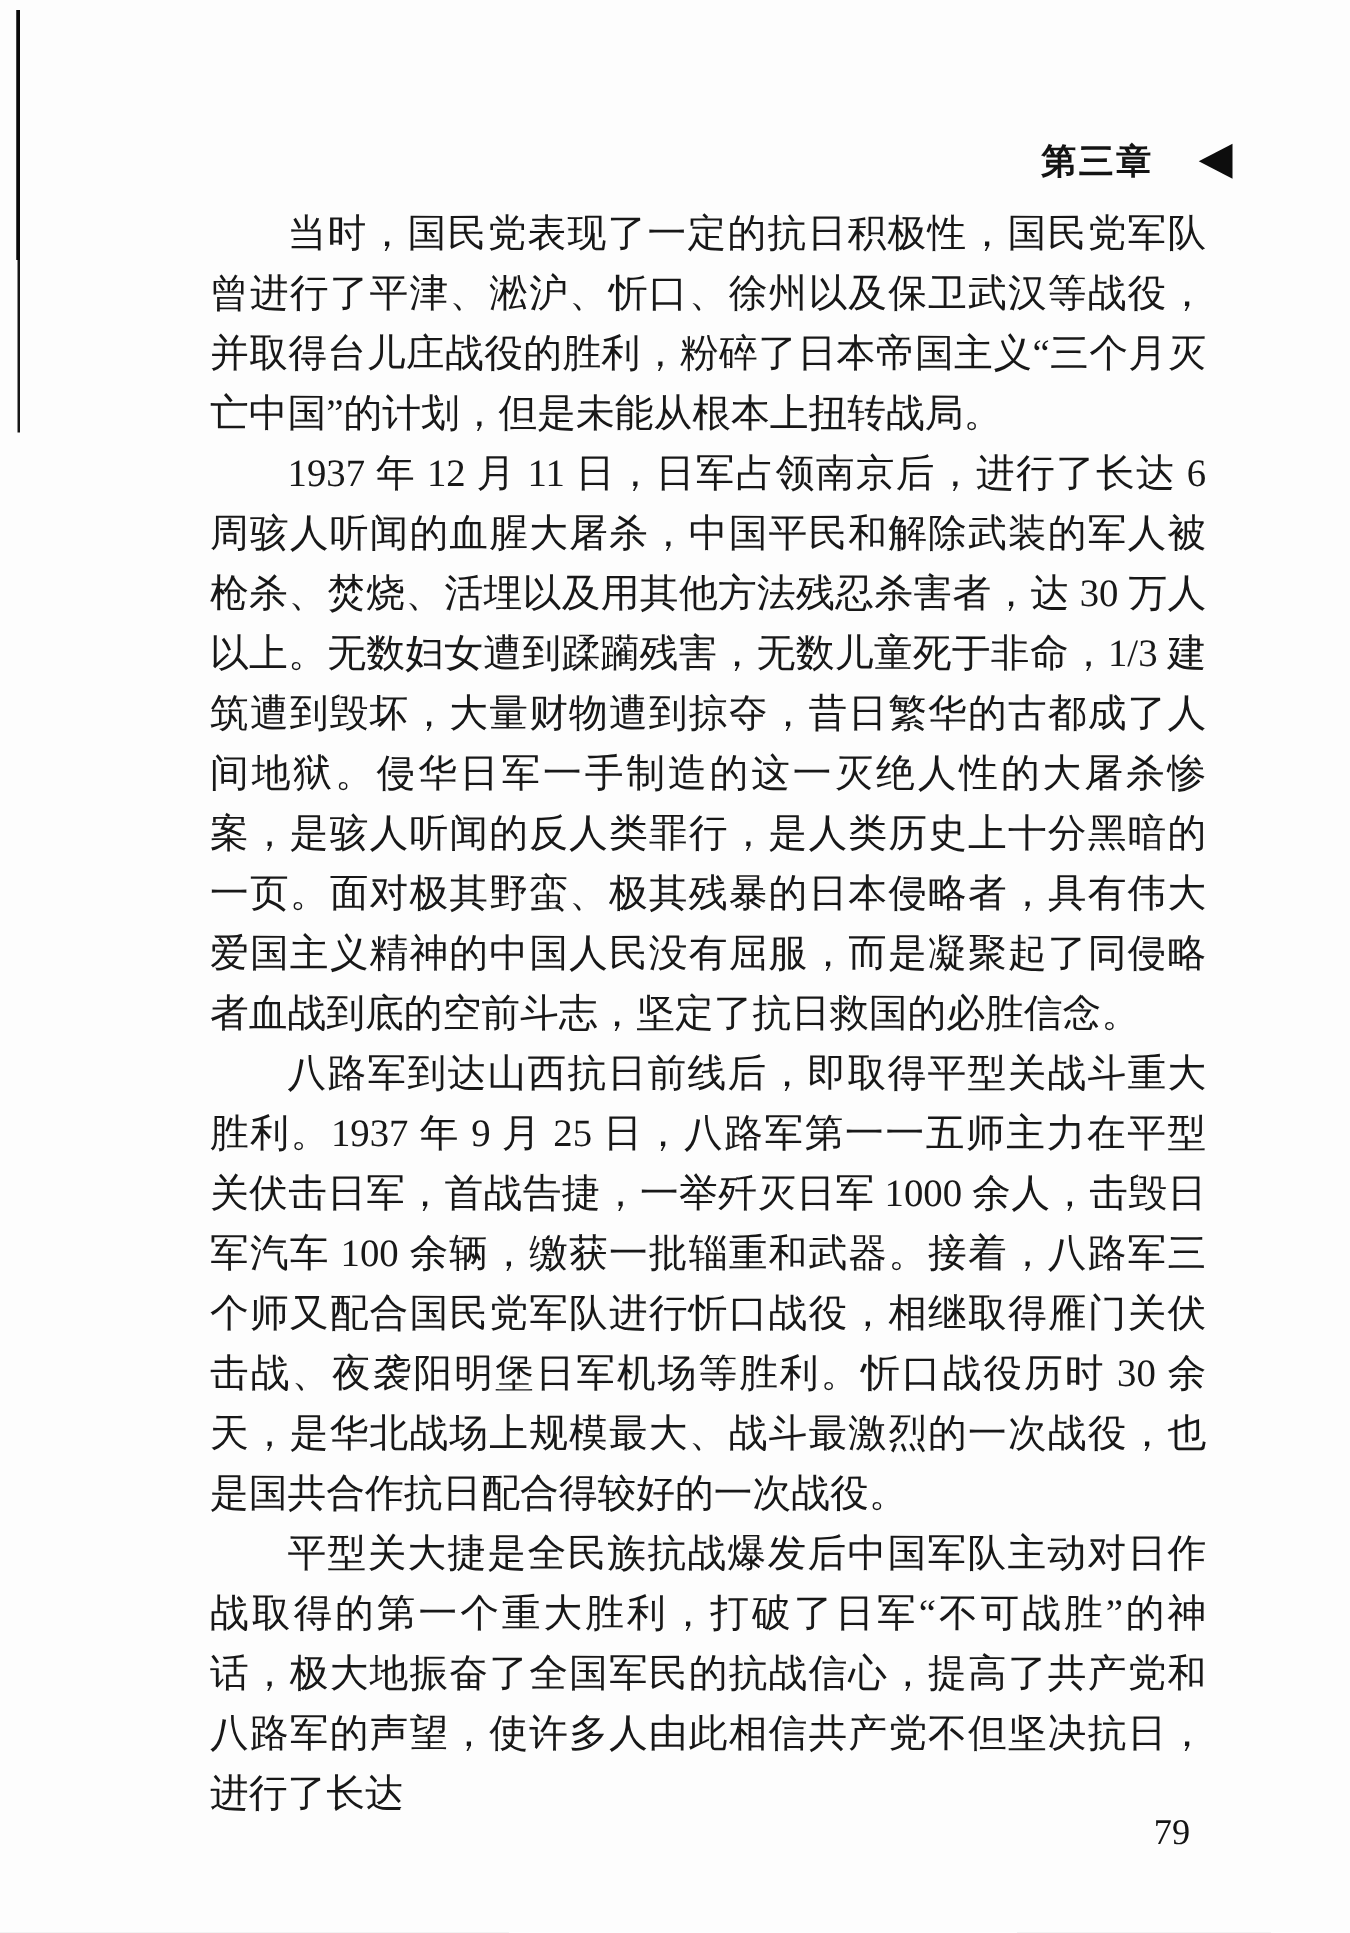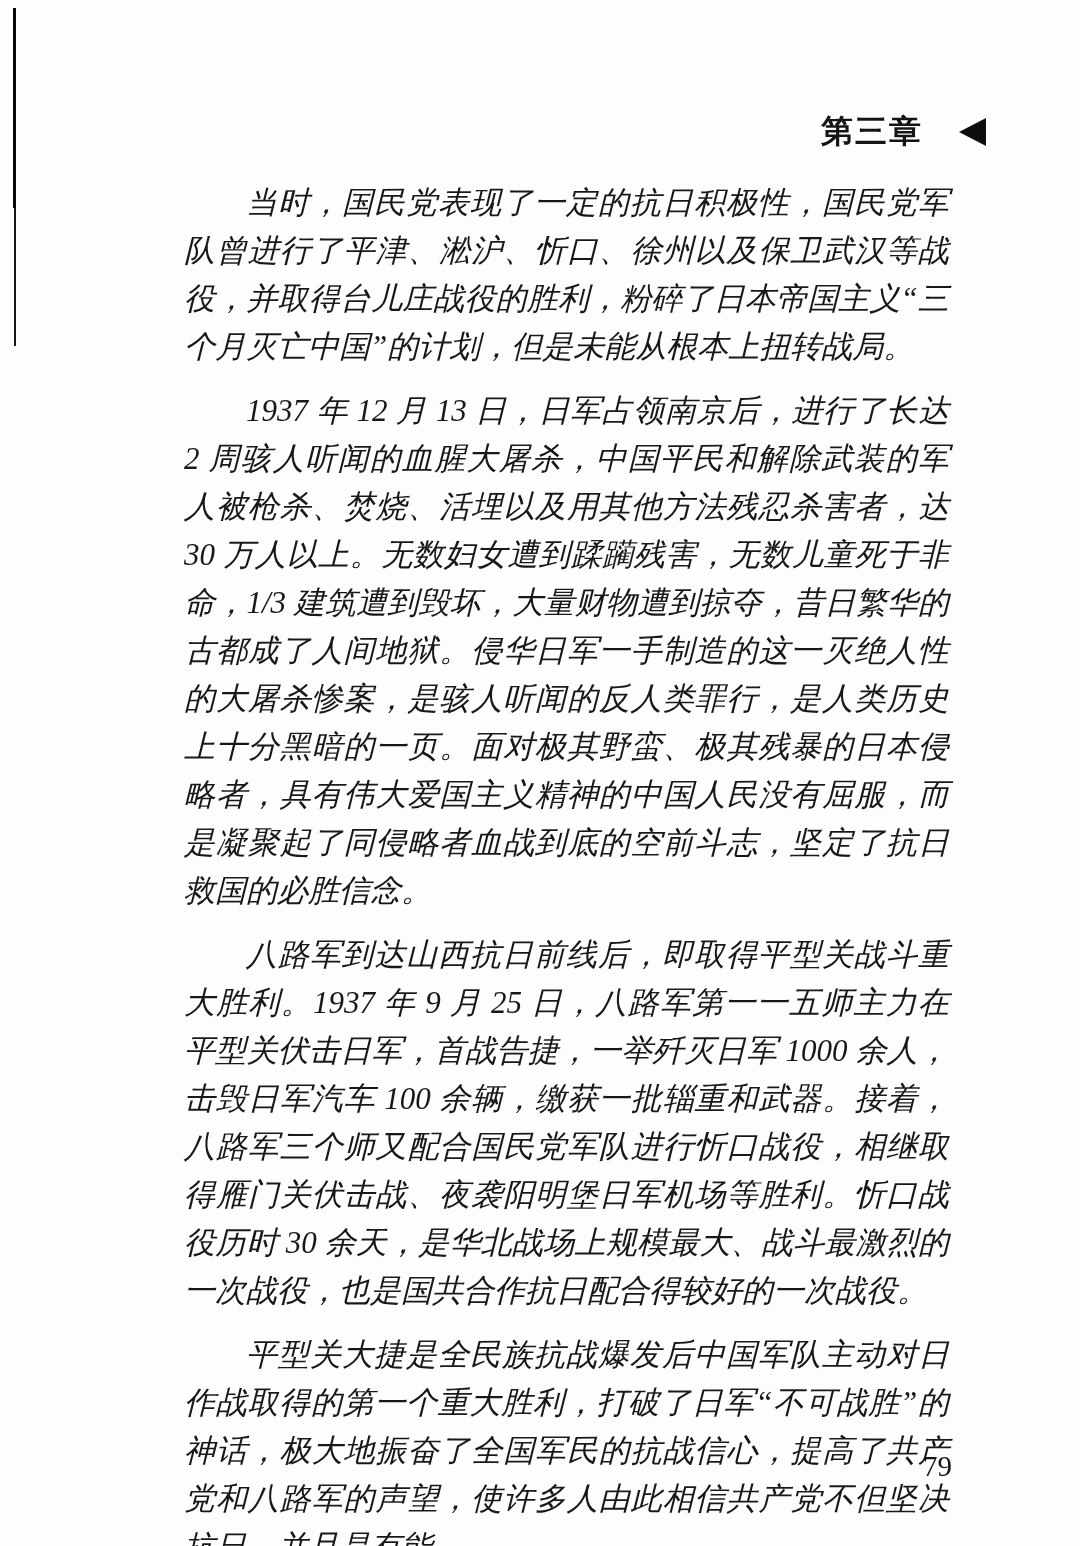--- a/index.html
+++ b/index.html
@@ -41,7 +41,7 @@
     display: flex;
     align-items: center;
     font-weight: 700;
-    font-size: 32px;
+    font-size: 28px;
     letter-spacing: 2px;
     white-space: nowrap;
     color: #141414;

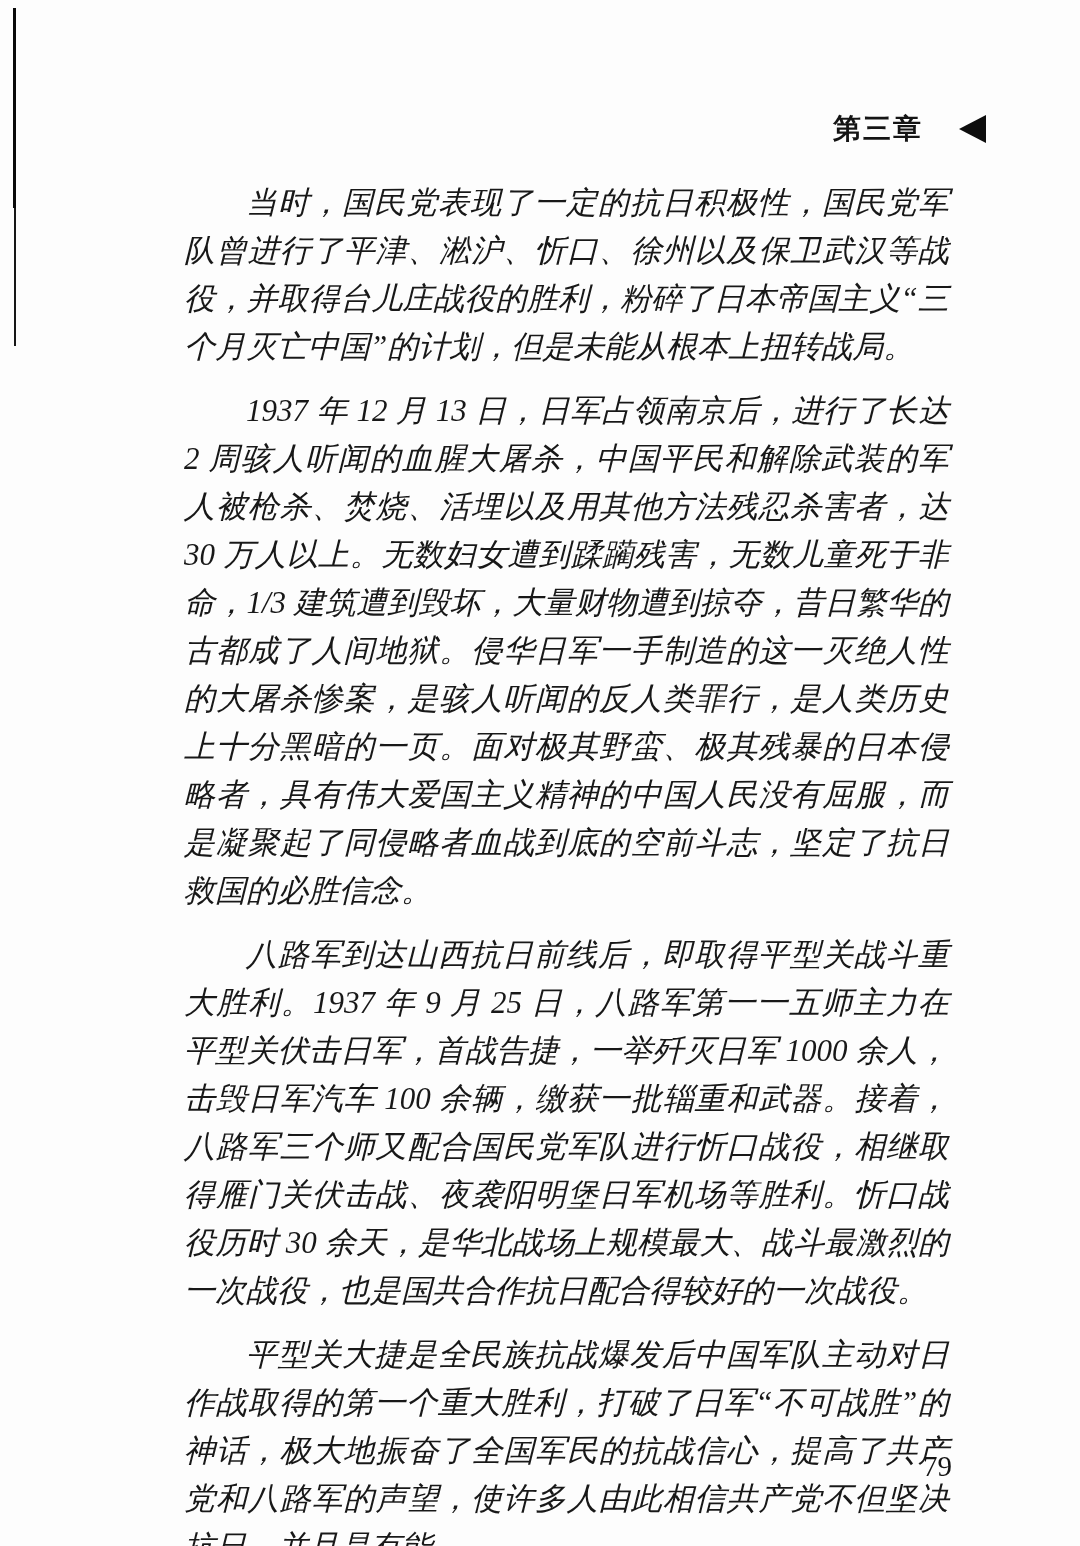--- a/index.html
+++ b/index.html
@@ -69,10 +69,9 @@
     color: #181818;
   }
   .text-block p {
-    margin: 16px;
+    margin: 0;
     padding: 0;
     text-indent: 2em;
-    font-style: italic;
   }
   
   .folio {

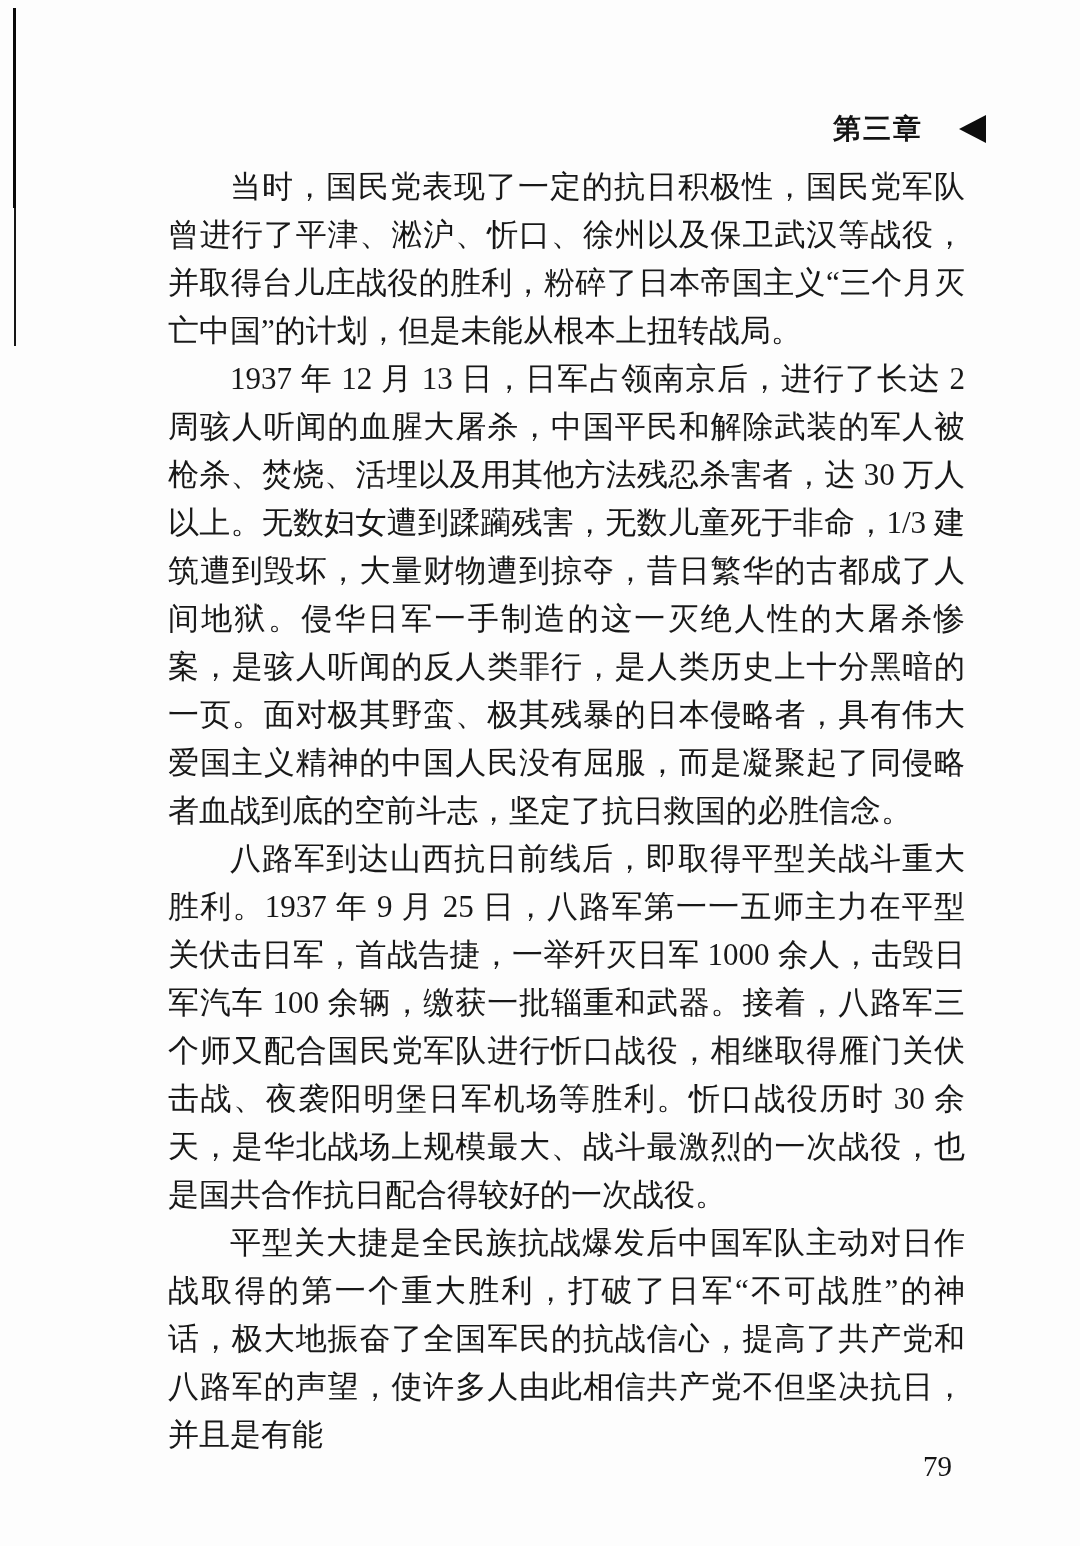--- a/index.html
+++ b/index.html
@@ -97,7 +97,7 @@
 
   <div class="text-block">
     <p>当时，国民党表现了一定的抗日积极性，国民党军队曾进行了平津、淞沪、忻口、徐州以及保卫武汉等战役，并取得台儿庄战役的胜利，粉碎了日本帝国主义“三个月灭亡中国”的计划，但是未能从根本上扭转战局。</p>
-    <p>1937 年 12 月 13 日，日军占领南京后，进行了长达 2 周骇人听闻的血腥大屠杀，中国平民和解除武装的军人被枪杀、焚烧、活埋以及用其他方法残忍杀害者，达 30 万人以上。无数妇女遭到蹂躏残害，无数儿童死于非命，1/3 建筑遭到毁坏，大量财物遭到掠夺，昔日繁华的古都成了人间地狱。侵华日军一手制造的这一灭绝人性的大屠杀惨案，是骇人听闻的反人类罪行，是人类历史上十分黑暗的一页。面对极其野蛮、极其残暴的日本侵略者，具有伟大爱国主义精神的中国人民没有屈服，而是凝聚起了同侵略者血战到底的空前斗志，坚定了抗日救国的必胜信念。</p>
+    <p>1937 年 12 月 11 日，日军占领南京后，进行了长达 6 周骇人听闻的血腥大屠杀，中国平民和解除武装的军人被枪杀、焚烧、活埋以及用其他方法残忍杀害者，达 30 万人以上。无数妇女遭到蹂躏残害，无数儿童死于非命，1/3 建筑遭到毁坏，大量财物遭到掠夺，昔日繁华的古都成了人间地狱。侵华日军一手制造的这一灭绝人性的大屠杀惨案，是骇人听闻的反人类罪行，是人类历史上十分黑暗的一页。面对极其野蛮、极其残暴的日本侵略者，具有伟大爱国主义精神的中国人民没有屈服，而是凝聚起了同侵略者血战到底的空前斗志，坚定了抗日救国的必胜信念。</p>
     <p>八路军到达山西抗日前线后，即取得平型关战斗重大胜利。1937 年 9 月 25 日，八路军第一一五师主力在平型关伏击日军，首战告捷，一举歼灭日军 1000 余人，击毁日军汽车 100 余辆，缴获一批辎重和武器。接着，八路军三个师又配合国民党军队进行忻口战役，相继取得雁门关伏击战、夜袭阳明堡日军机场等胜利。忻口战役历时 30 余天，是华北战场上规模最大、战斗最激烈的一次战役，也是国共合作抗日配合得较好的一次战役。</p>
     <p>平型关大捷是全民族抗战爆发后中国军队主动对日作战取得的第一个重大胜利，打破了日军“不可战胜”的神话，极大地振奋了全国军民的抗战信心，提高了共产党和八路军的声望，使许多人由此相信共产党不但坚决抗日，并且是有能</p>
   </div>

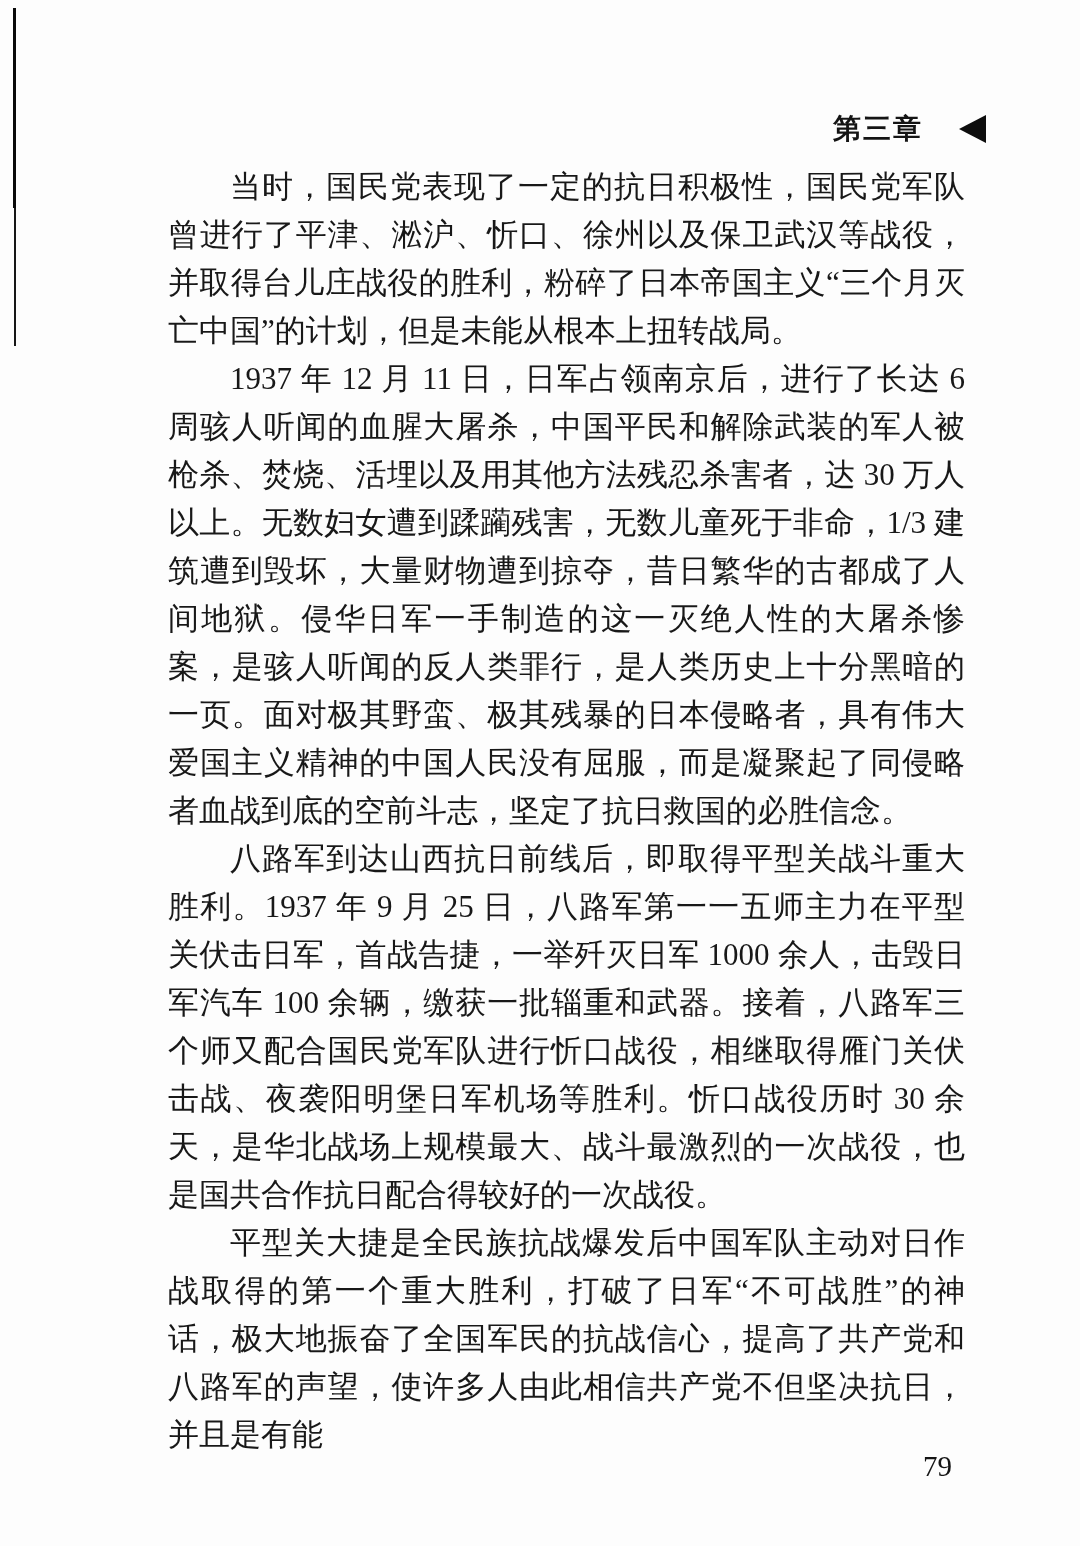--- a/index.html
+++ b/index.html
@@ -99,7 +99,7 @@
     <p>当时，国民党表现了一定的抗日积极性，国民党军队曾进行了平津、淞沪、忻口、徐州以及保卫武汉等战役，并取得台儿庄战役的胜利，粉碎了日本帝国主义“三个月灭亡中国”的计划，但是未能从根本上扭转战局。</p>
     <p>1937 年 12 月 11 日，日军占领南京后，进行了长达 6 周骇人听闻的血腥大屠杀，中国平民和解除武装的军人被枪杀、焚烧、活埋以及用其他方法残忍杀害者，达 30 万人以上。无数妇女遭到蹂躏残害，无数儿童死于非命，1/3 建筑遭到毁坏，大量财物遭到掠夺，昔日繁华的古都成了人间地狱。侵华日军一手制造的这一灭绝人性的大屠杀惨案，是骇人听闻的反人类罪行，是人类历史上十分黑暗的一页。面对极其野蛮、极其残暴的日本侵略者，具有伟大爱国主义精神的中国人民没有屈服，而是凝聚起了同侵略者血战到底的空前斗志，坚定了抗日救国的必胜信念。</p>
     <p>八路军到达山西抗日前线后，即取得平型关战斗重大胜利。1937 年 9 月 25 日，八路军第一一五师主力在平型关伏击日军，首战告捷，一举歼灭日军 1000 余人，击毁日军汽车 100 余辆，缴获一批辎重和武器。接着，八路军三个师又配合国民党军队进行忻口战役，相继取得雁门关伏击战、夜袭阳明堡日军机场等胜利。忻口战役历时 30 余天，是华北战场上规模最大、战斗最激烈的一次战役，也是国共合作抗日配合得较好的一次战役。</p>
-    <p>平型关大捷是全民族抗战爆发后中国军队主动对日作战取得的第一个重大胜利，打破了日军“不可战胜”的神话，极大地振奋了全国军民的抗战信心，提高了共产党和八路军的声望，使许多人由此相信共产党不但坚决抗日，并且是有能</p>
+    <p>平型关大捷是全民族抗战爆发后中国军队主动对日作战取得的第一个重大胜利，打破了日军“不可战胜”的神话，极大地振奋了全国军民的抗战信心，提高了共产党和八路军的声望，使许多人由此相信共产党不但坚决抗日，进行了长达</p>
   </div>
 
   <div class="folio">79</div>

